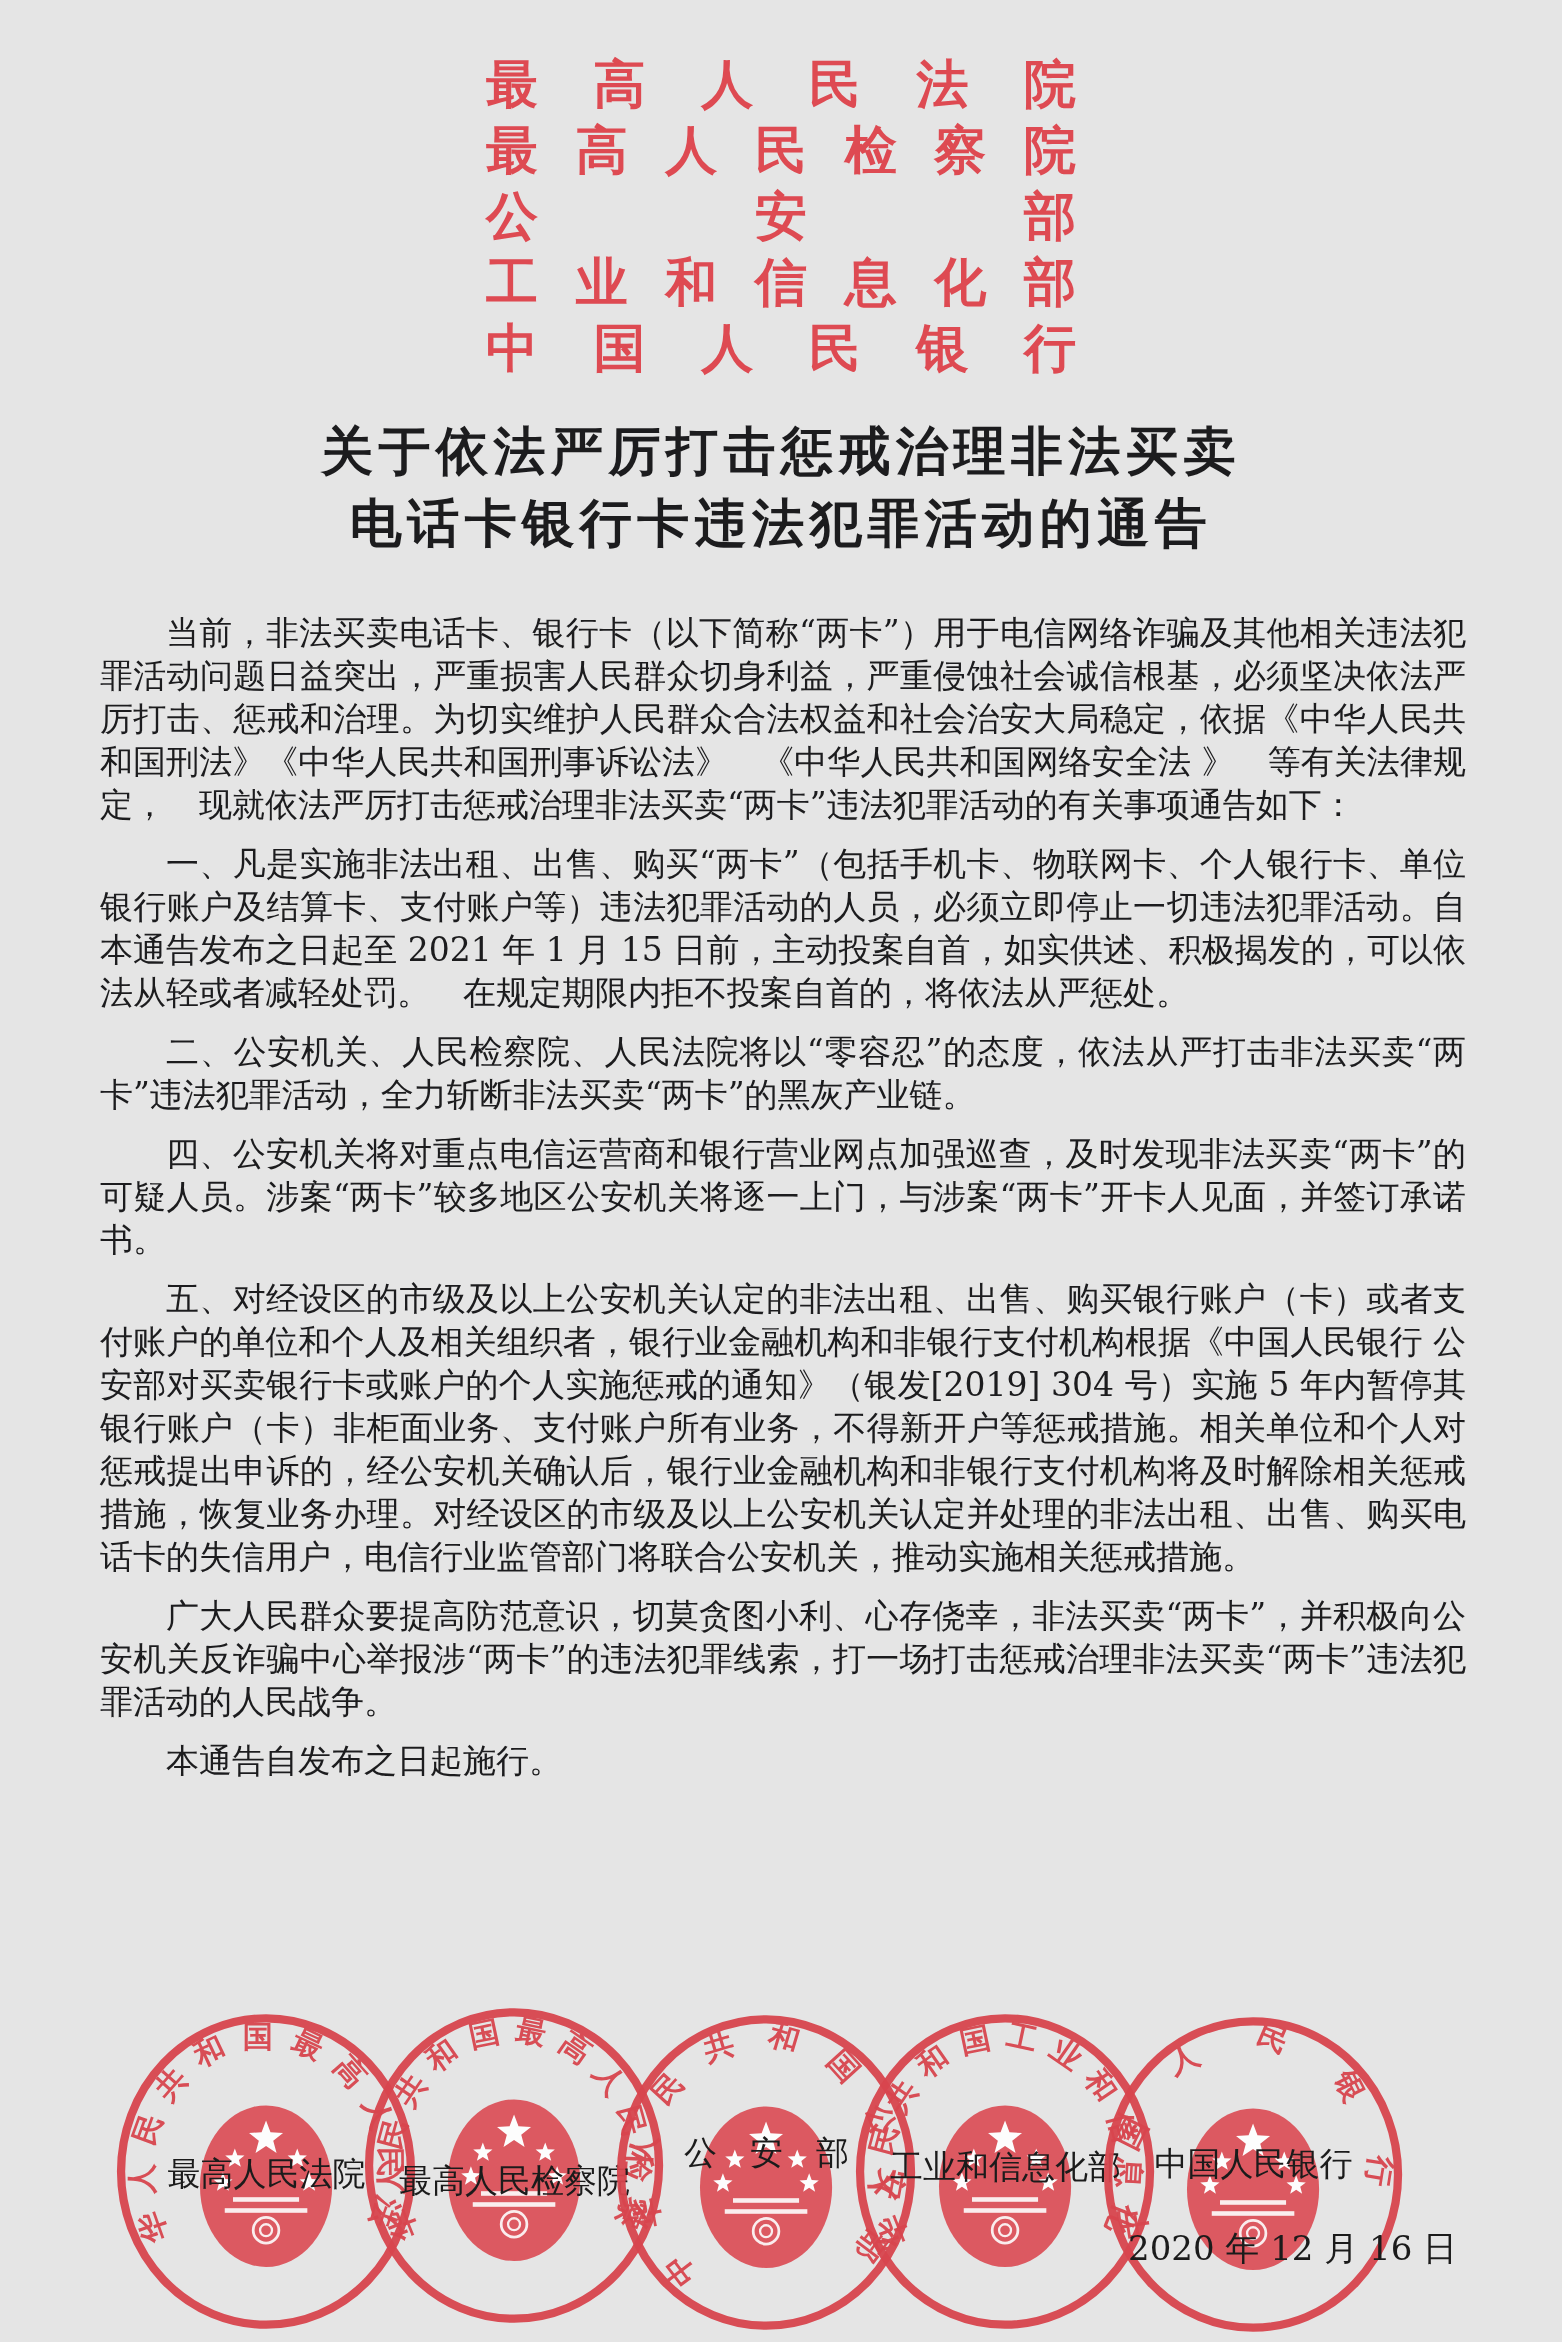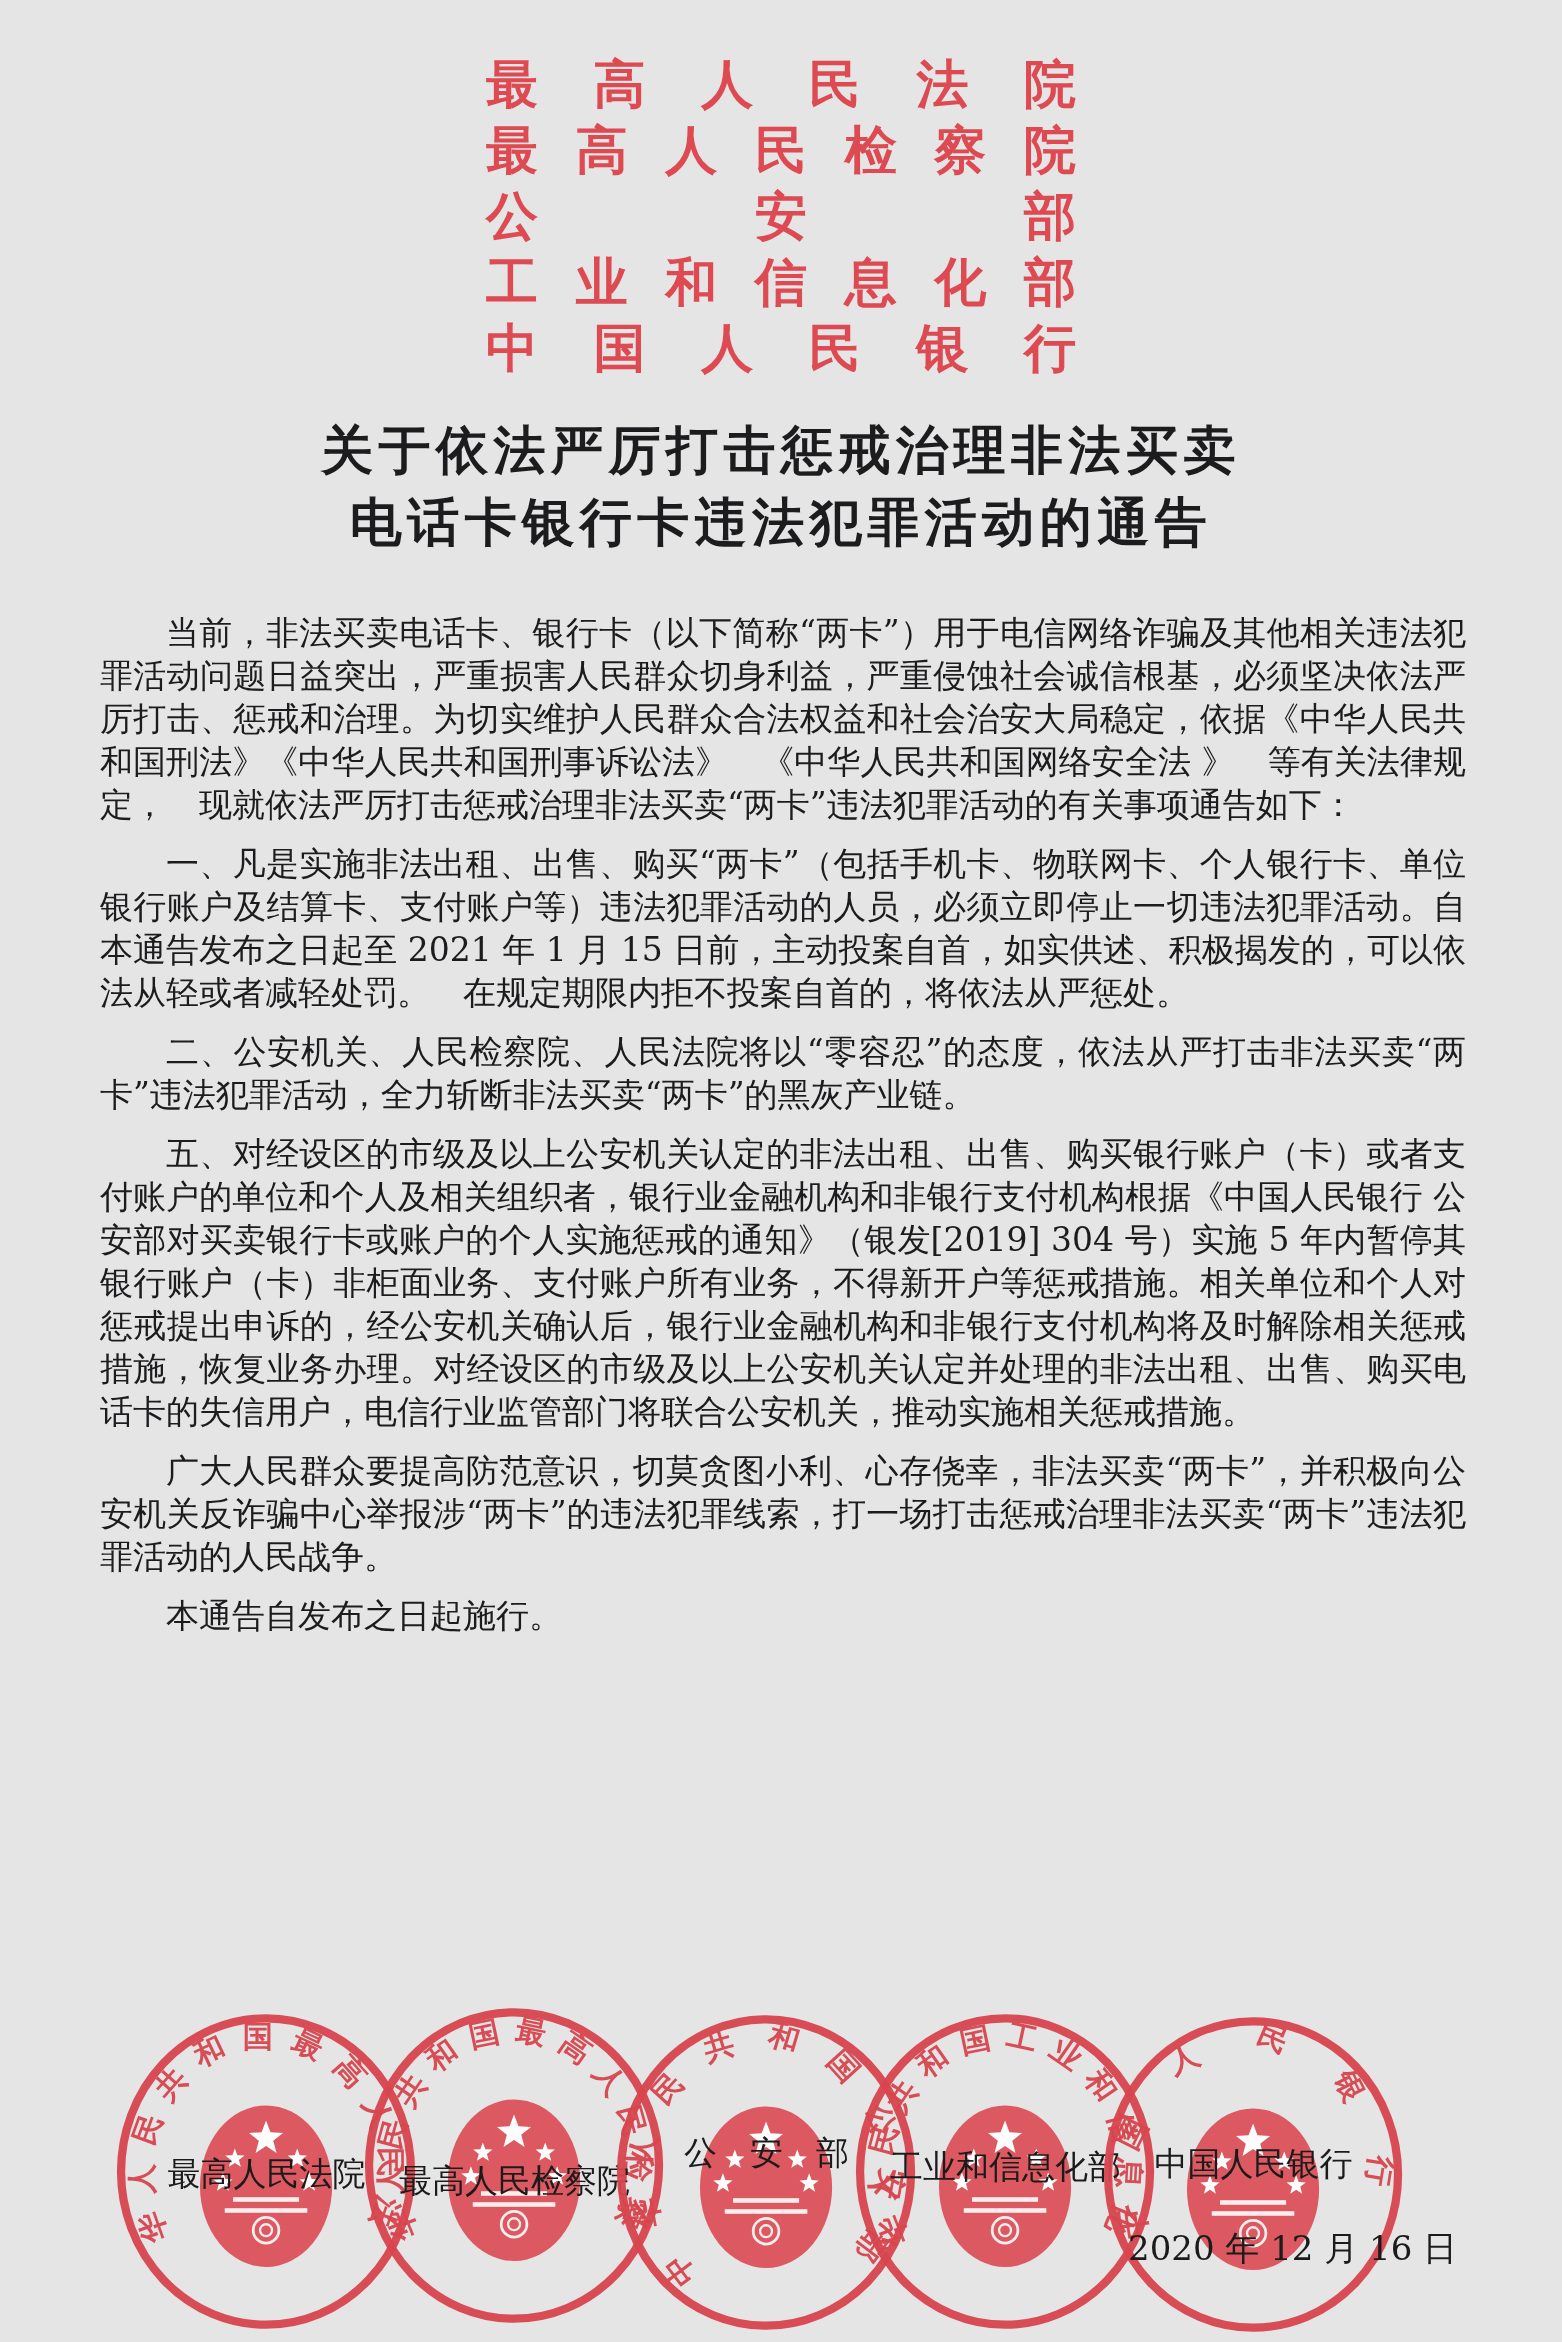--- a/index.html
+++ b/index.html
@@ -32,7 +32,7 @@
     font-size:52px;line-height:72px;font-weight:bold;
     letter-spacing:5.5px;
   }
-  .title-line{display:block;font-family:Liberation Serif, serif;}
+  .title-line{display:block;}
   
   .body-text{
     position:absolute;top:595px;left:84px;width:1398px;

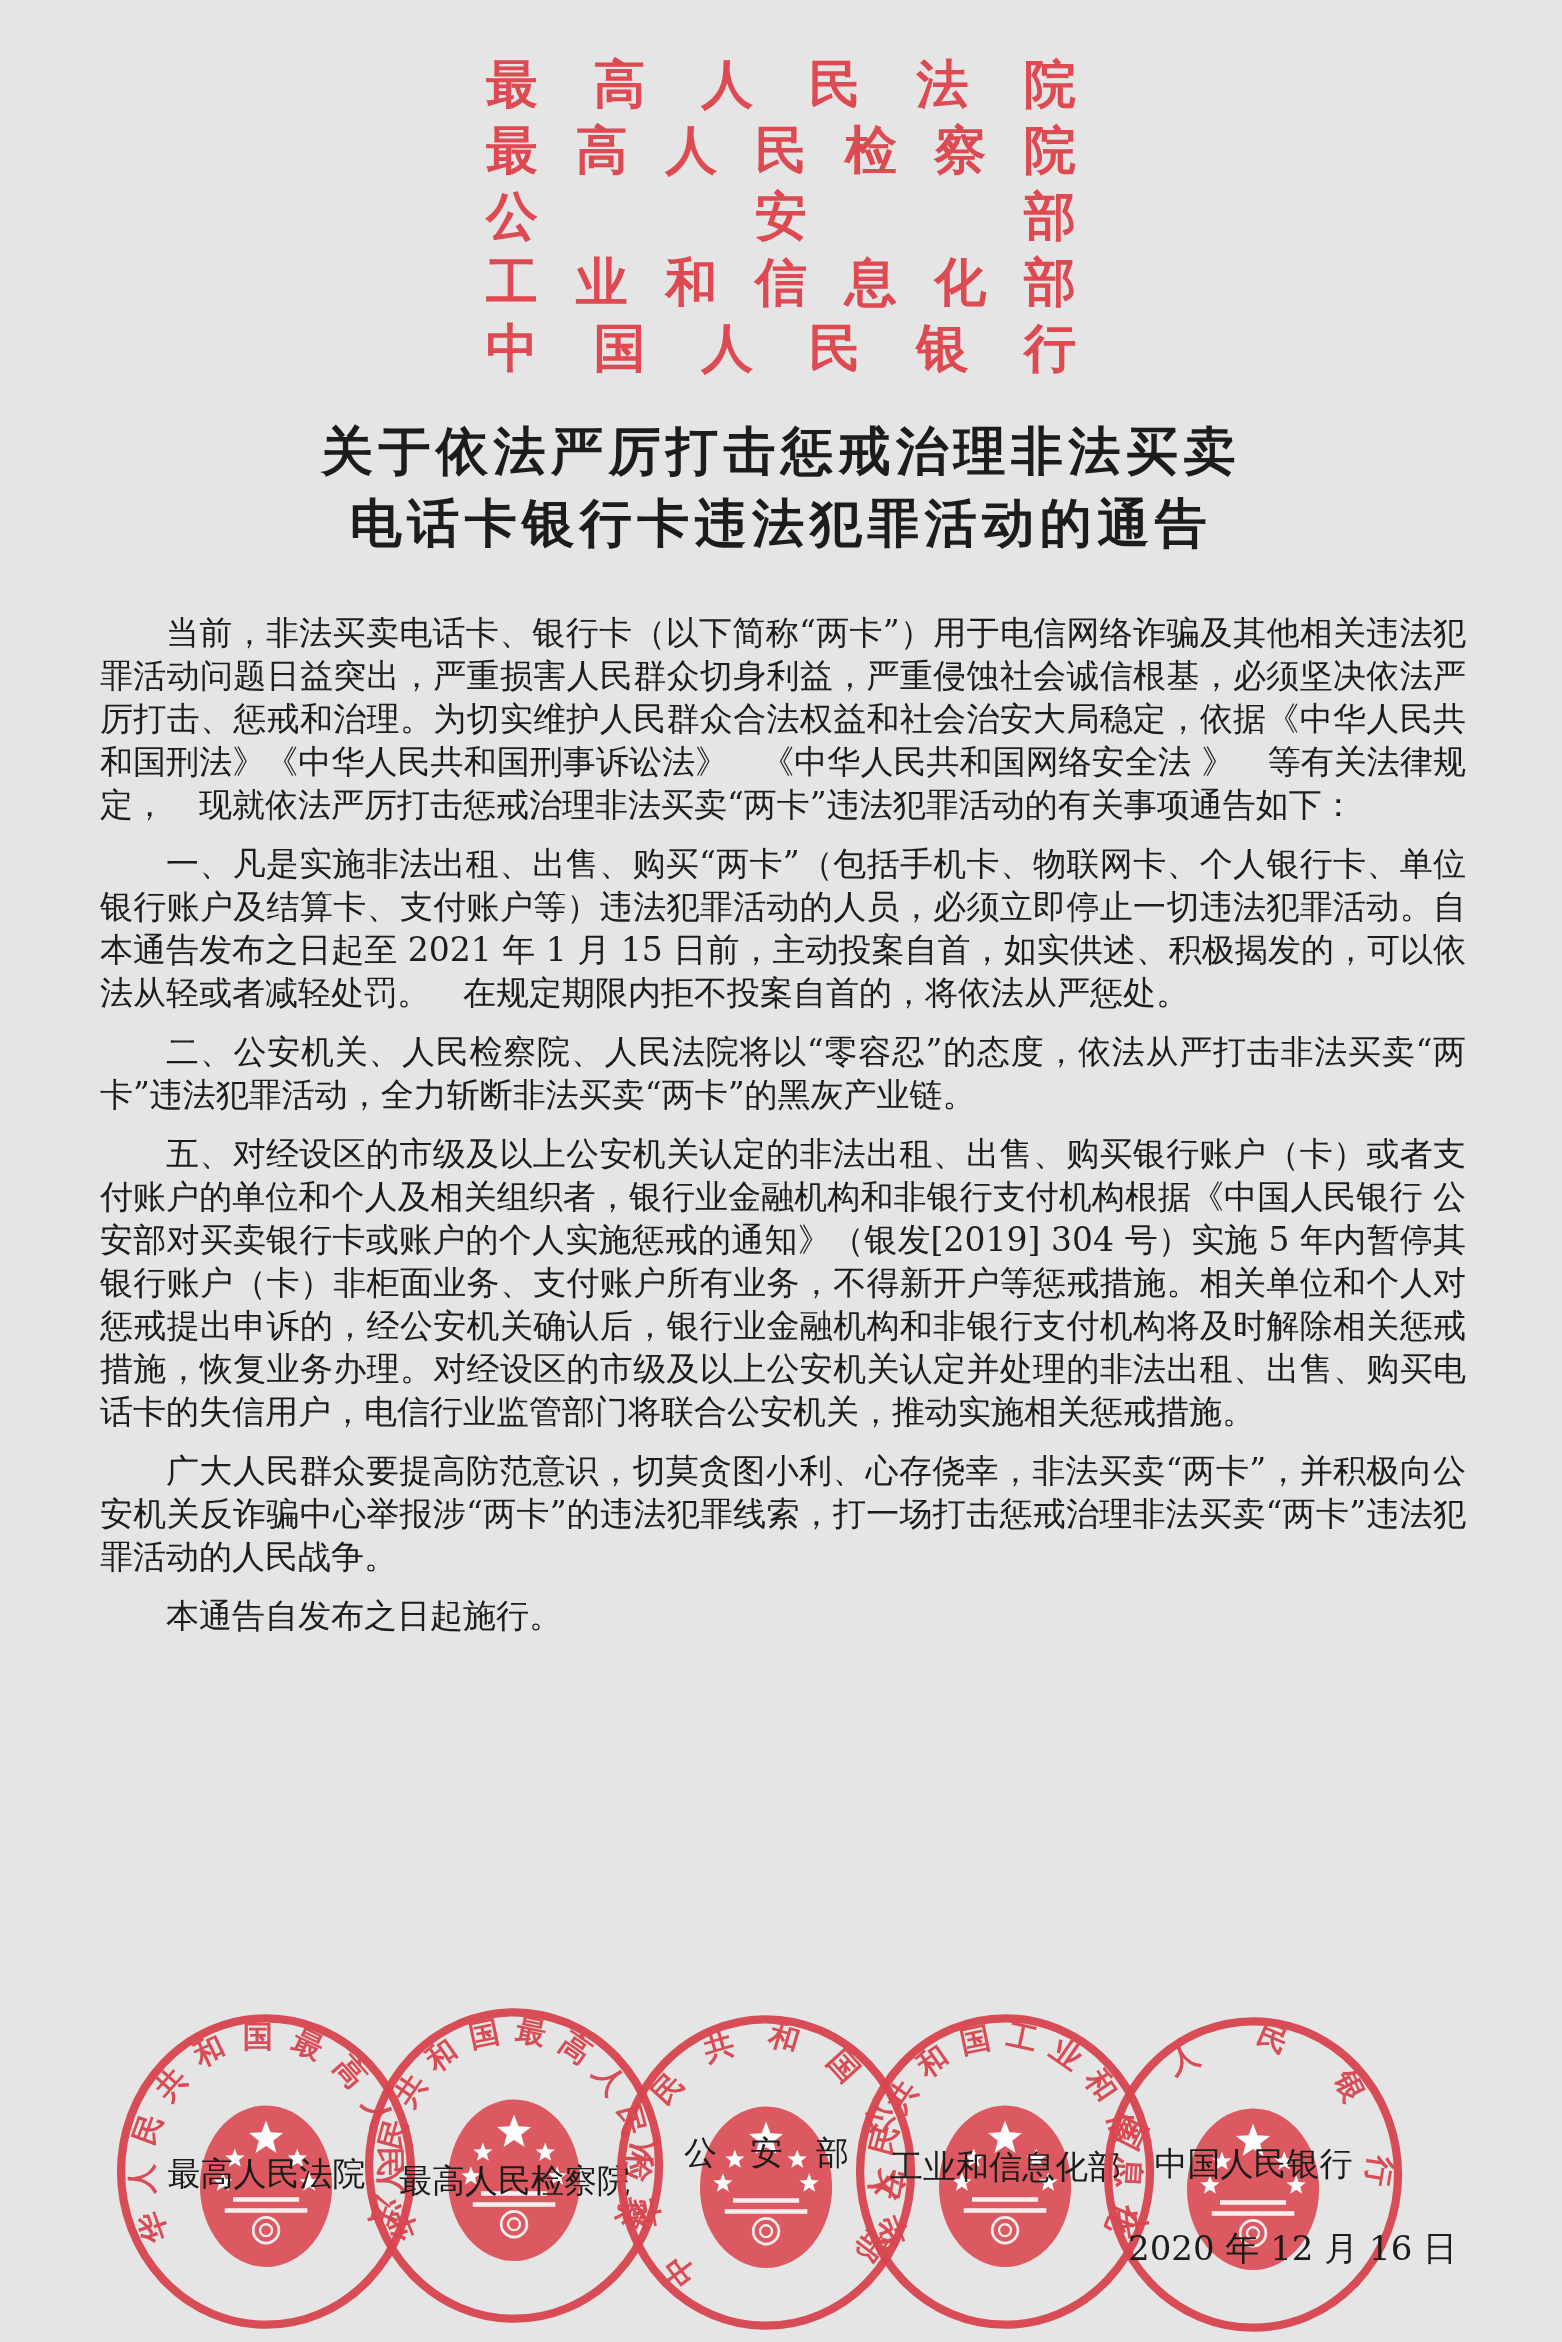--- a/index.html
+++ b/index.html
@@ -112,6 +112,7 @@
     <p>当前，非法买卖电话卡、银行卡（以下简称“两卡”）用于电信网络诈骗及其他相关违法犯罪活动问题日益突出，严重损害人民群众切身利益，严重侵蚀社会诚信根基，必须坚决依法严厉打击、惩戒和治理。为切实维护人民群众合法权益和社会治安大局稳定，依据《中华人民共和国刑法》《中华人民共和国刑事诉讼法》　《中华人民共和国网络安全法 》　等有关法律规定，　现就依法严厉打击惩戒治理非法买卖“两卡”违法犯罪活动的有关事项通告如下：</p>
     <p>一、凡是实施非法出租、出售、购买“两卡”（包括手机卡、物联网卡、个人银行卡、单位银行账户及结算卡、支付账户等）违法犯罪活动的人员，必须立即停止一切违法犯罪活动。自本通告发布之日起至 2021 年 1 月 15 日前，主动投案自首，如实供述、积极揭发的，可以依法从轻或者减轻处罚。　在规定期限内拒不投案自首的，将依法从严惩处。</p>
     <p>二、公安机关、人民检察院、人民法院将以“零容忍”的态度，依法从严打击非法买卖“两卡”违法犯罪活动，全力斩断非法买卖“两卡”的黑灰产业链。</p>
+    <p>四、公安机关将对重点电信运营商和银行营业网点加强巡查，及时发现非法买卖“两卡”的可疑人员。涉案“两卡”较多地区公安机关将逐一上门，与涉案“两卡”开卡人见面，并签订承诺书。</p>
     <p>五、对经设区的市级及以上公安机关认定的非法出租、出售、购买银行账户（卡）或者支付账户的单位和个人及相关组织者，银行业金融机构和非银行支付机构根据《中国人民银行 公安部对买卖银行卡或账户的个人实施惩戒的通知》（银发[2019] 304 号）实施 5 年内暂停其银行账户（卡）非柜面业务、支付账户所有业务，不得新开户等惩戒措施。相关单位和个人对惩戒提出申诉的，经公安机关确认后，银行业金融机构和非银行支付机构将及时解除相关惩戒措施，恢复业务办理。对经设区的市级及以上公安机关认定并处理的非法出租、出售、购买电话卡的失信用户，电信行业监管部门将联合公安机关，推动实施相关惩戒措施。</p>
     <p>广大人民群众要提高防范意识，切莫贪图小利、心存侥幸，非法买卖“两卡”，并积极向公安机关反诈骗中心举报涉“两卡”的违法犯罪线索，打一场打击惩戒治理非法买卖“两卡”违法犯罪活动的人民战争。</p>
     <p>本通告自发布之日起施行。</p>

